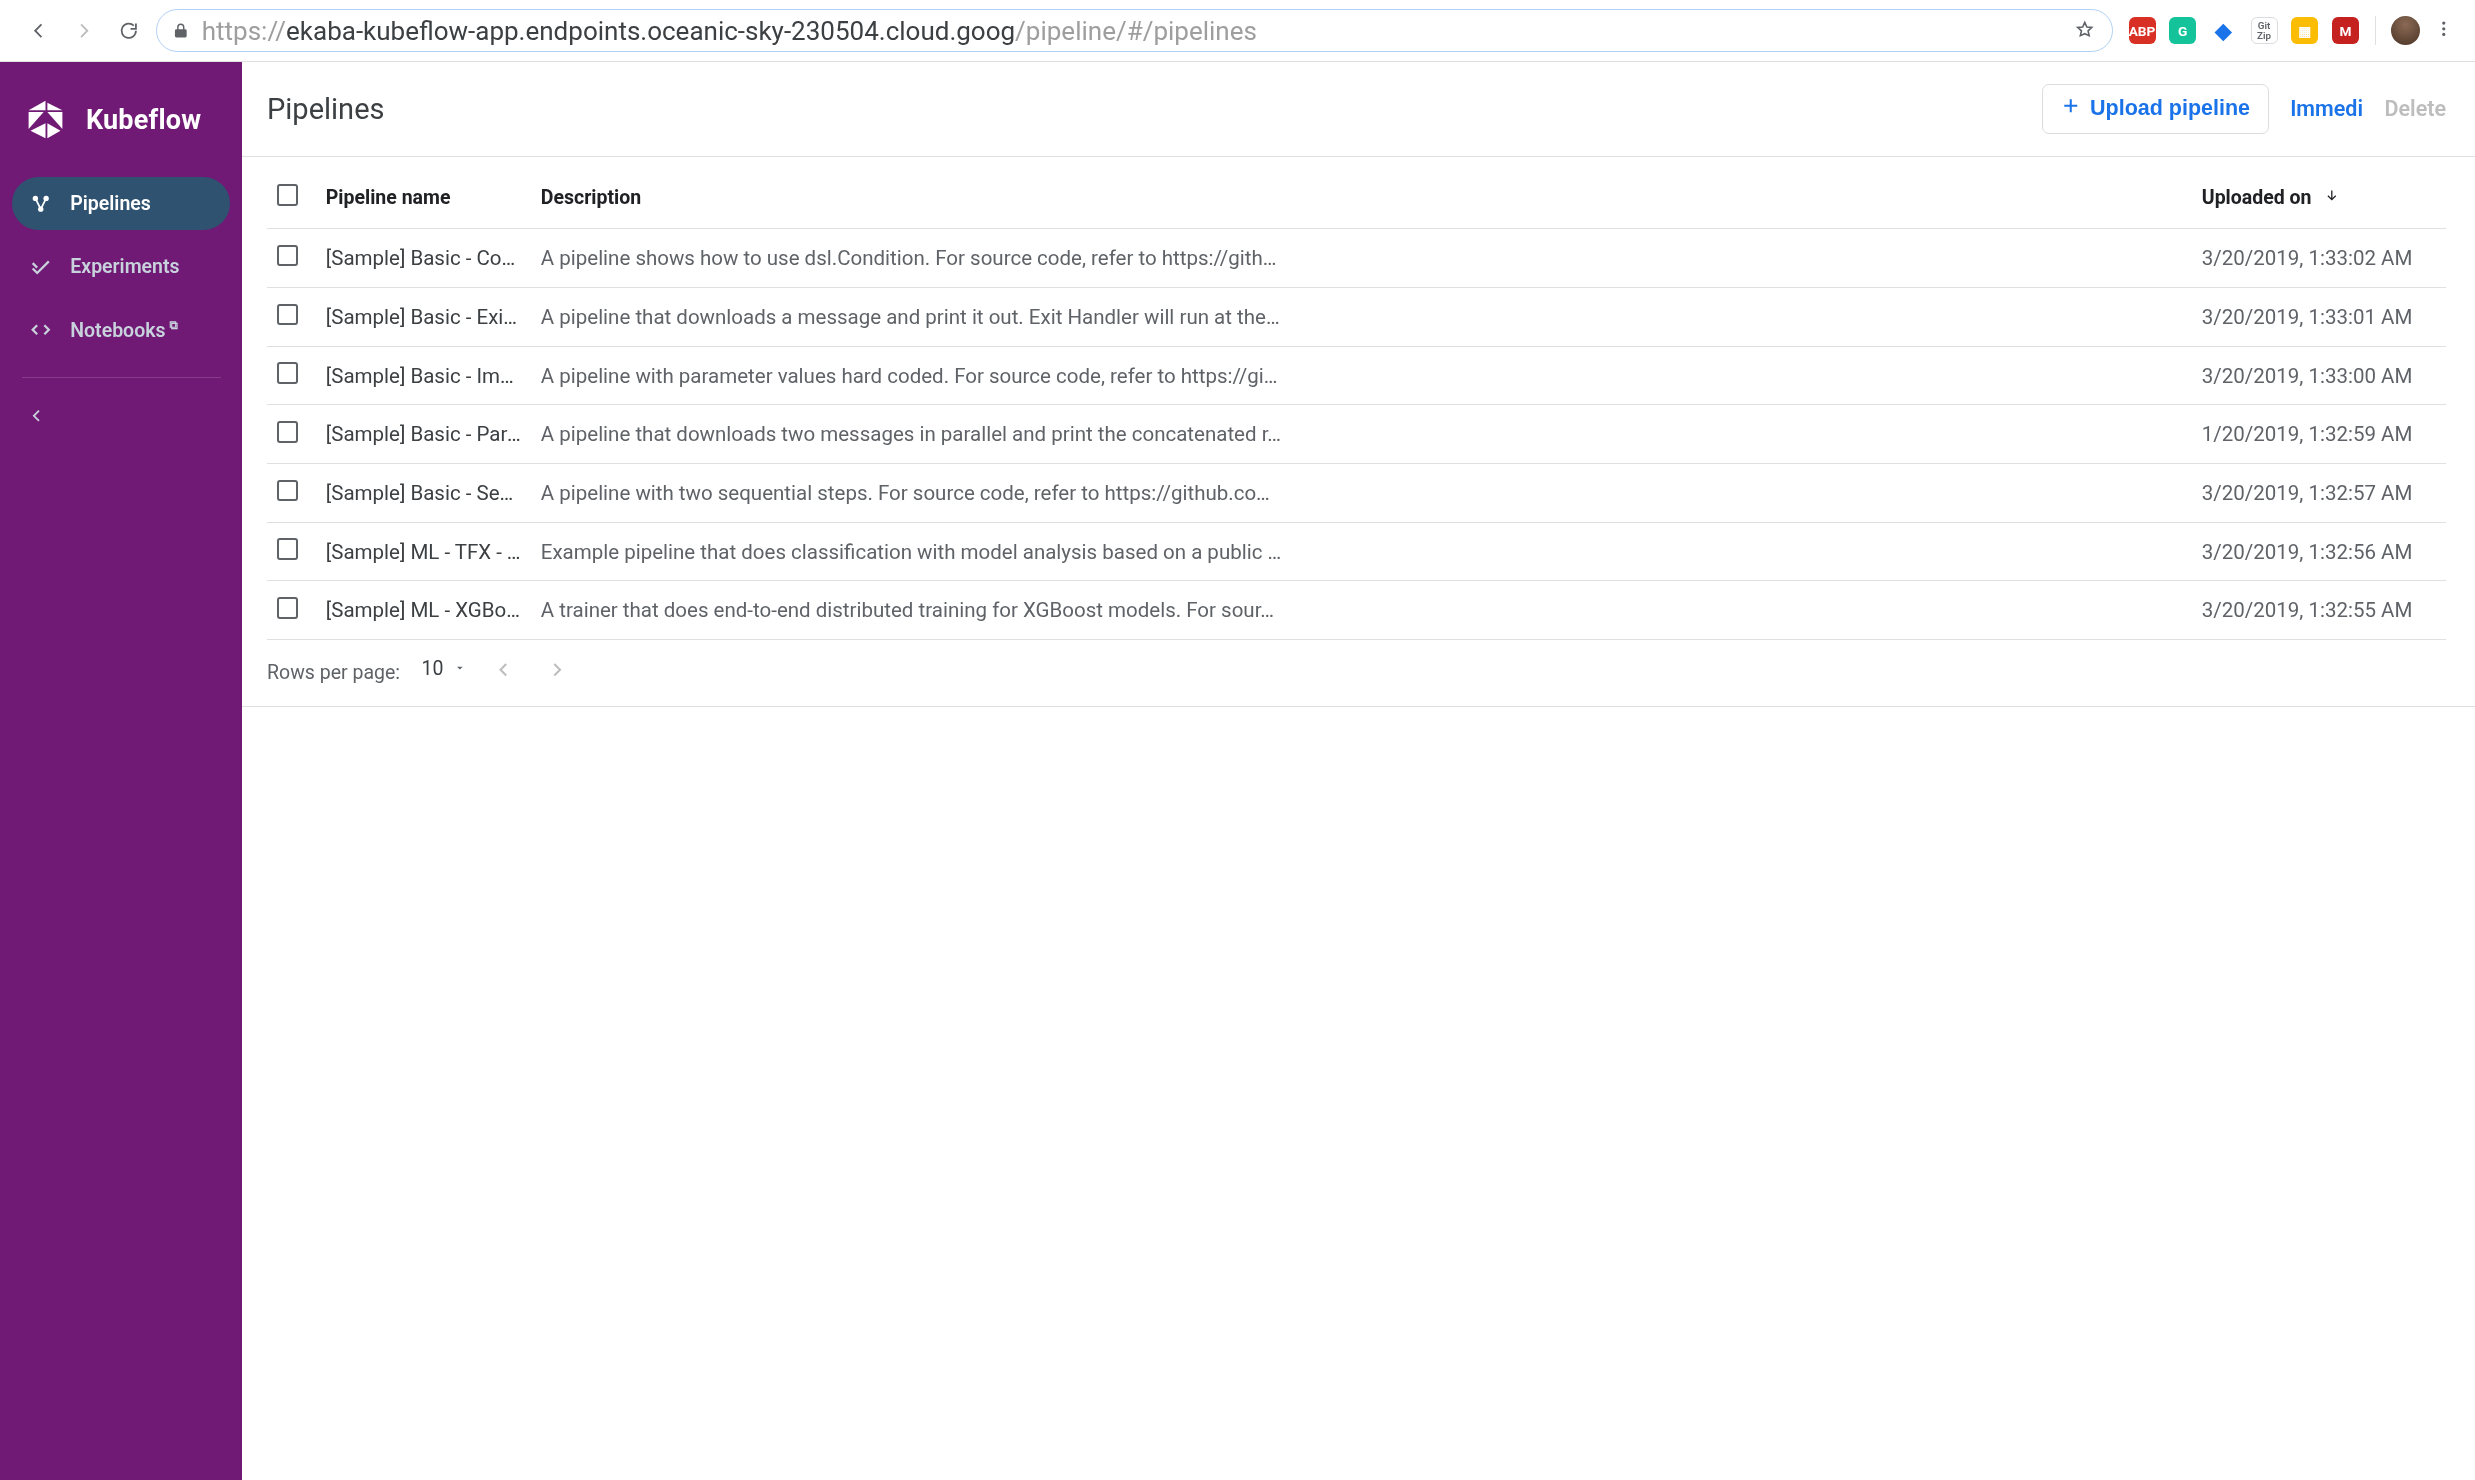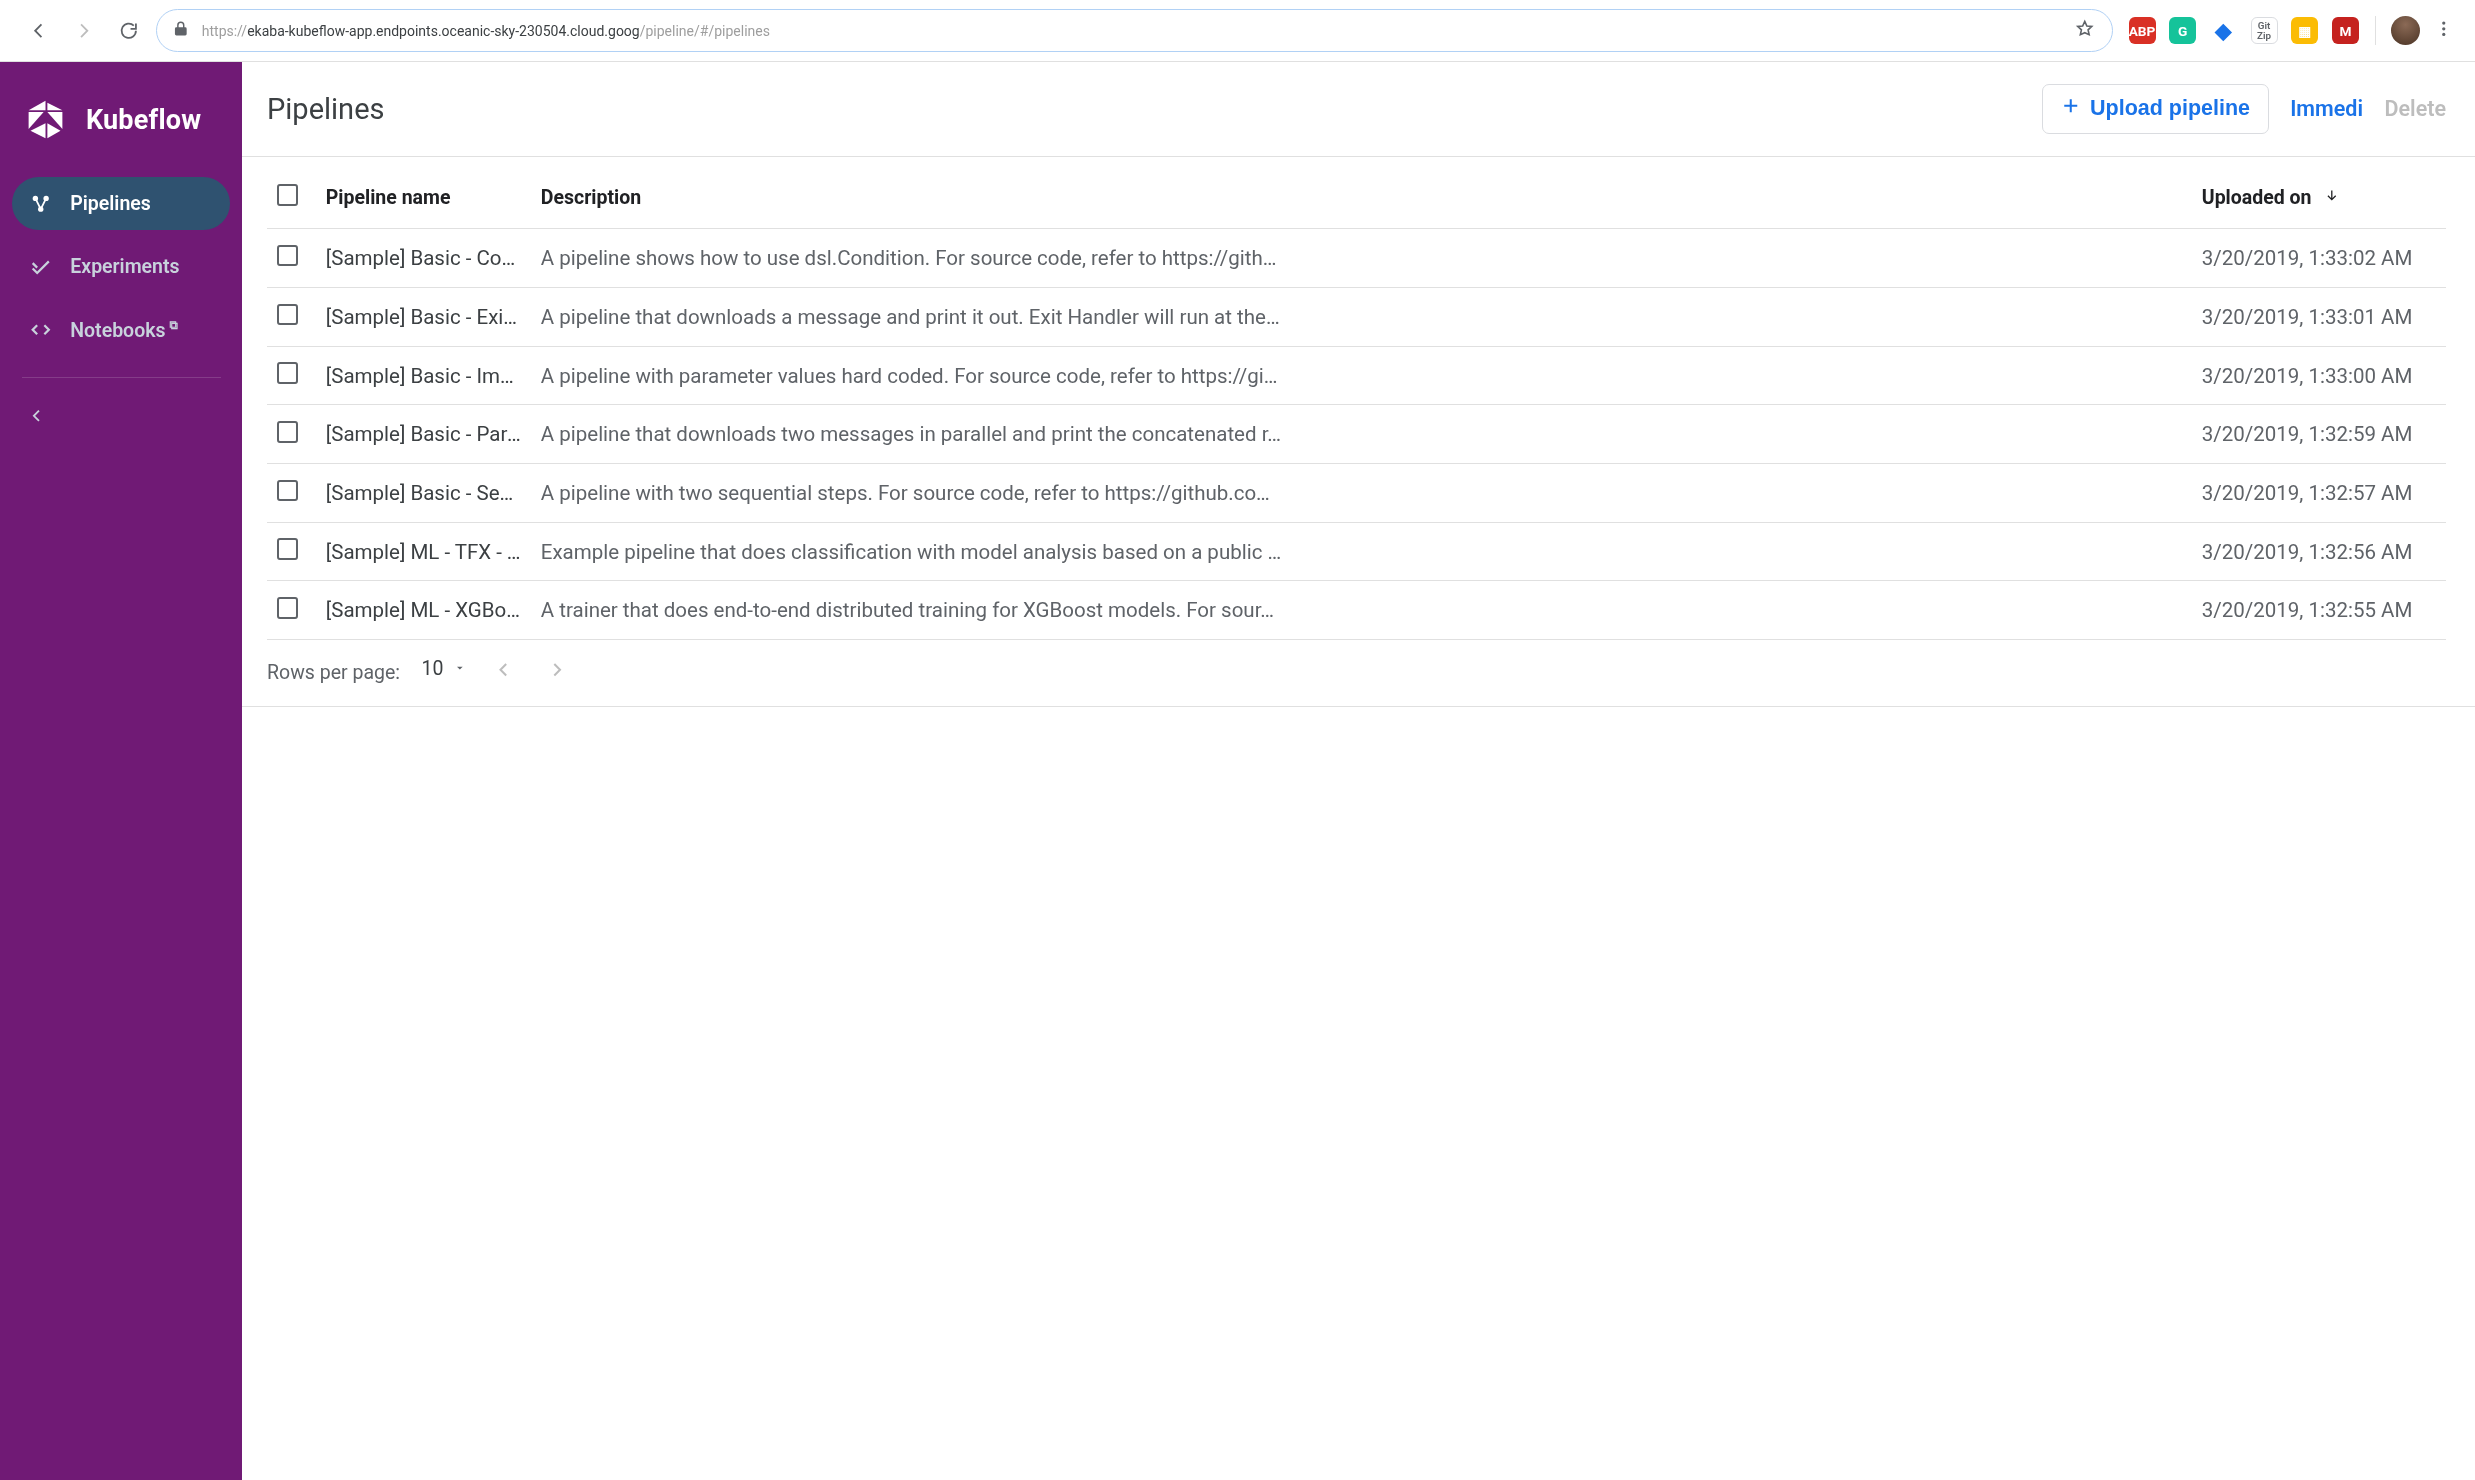--- a/index.html
+++ b/index.html
@@ -33,7 +33,7 @@
     padding: 0 17.6px 0 15.6px;
     gap:11.7px;
     color:#5f6368;
-    font-size:14px;
+    font-size:26px;
     background:#fff;
     min-width:0;
   }

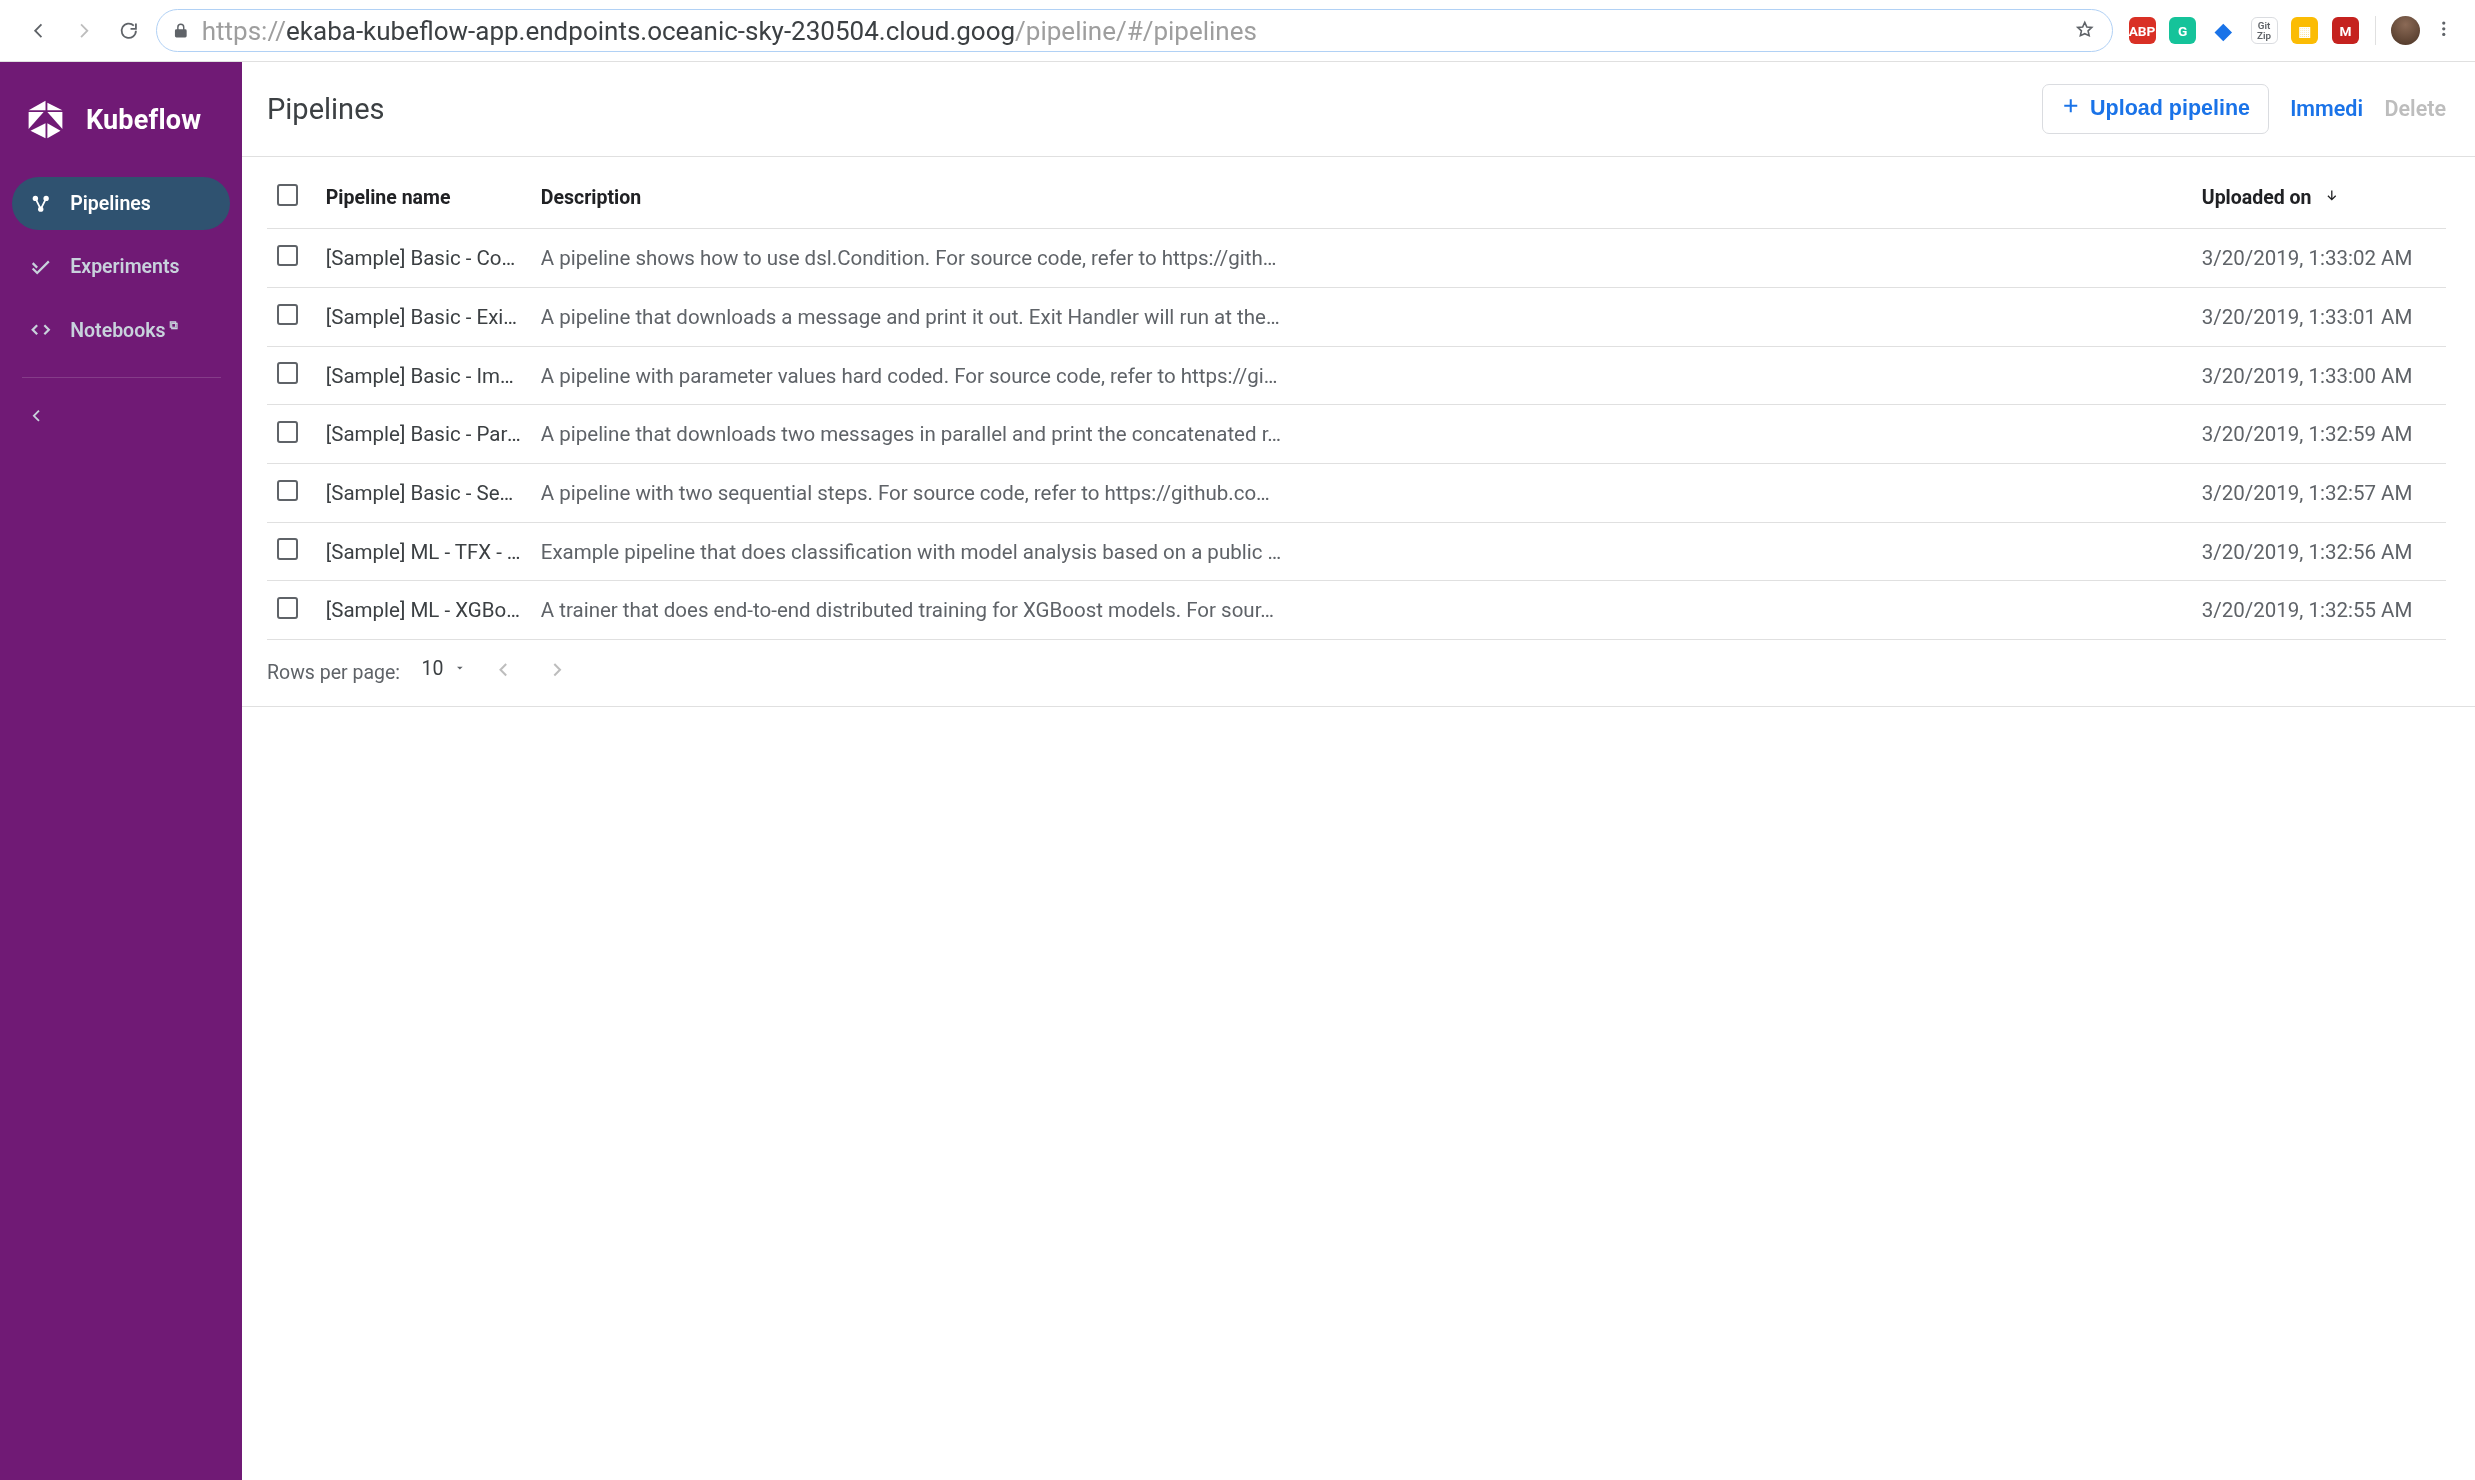--- a/index.html
+++ b/index.html
@@ -333,7 +333,7 @@
               <td><span class="checkbox"></span></td>
               <td class="name">[Sample] Basic - Parallel …</td>
               <td>A pipeline that downloads two messages in parallel and print the concatenated r…</td>
-              <td>3/20/2019, 1:32:59 AM</td>
+              <td>1/20/2019, 1:32:59 AM</td>
             </tr>
             <tr>
               <td><span class="checkbox"></span></td>

